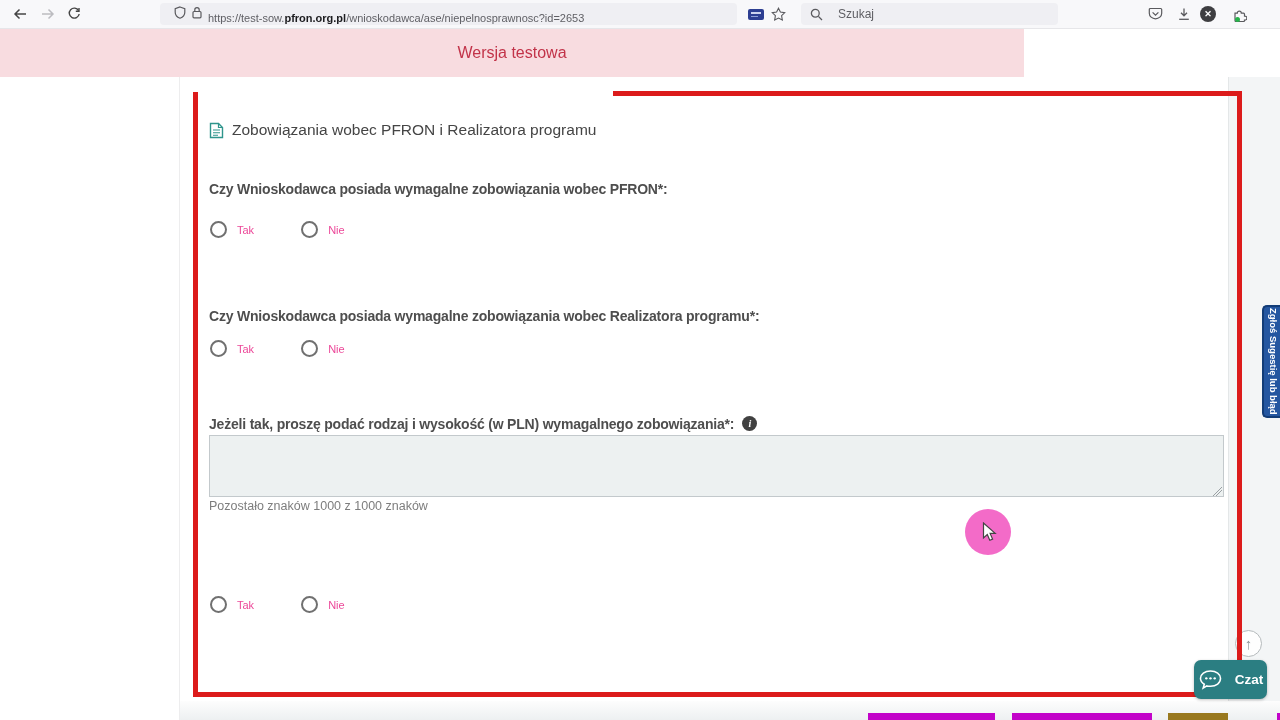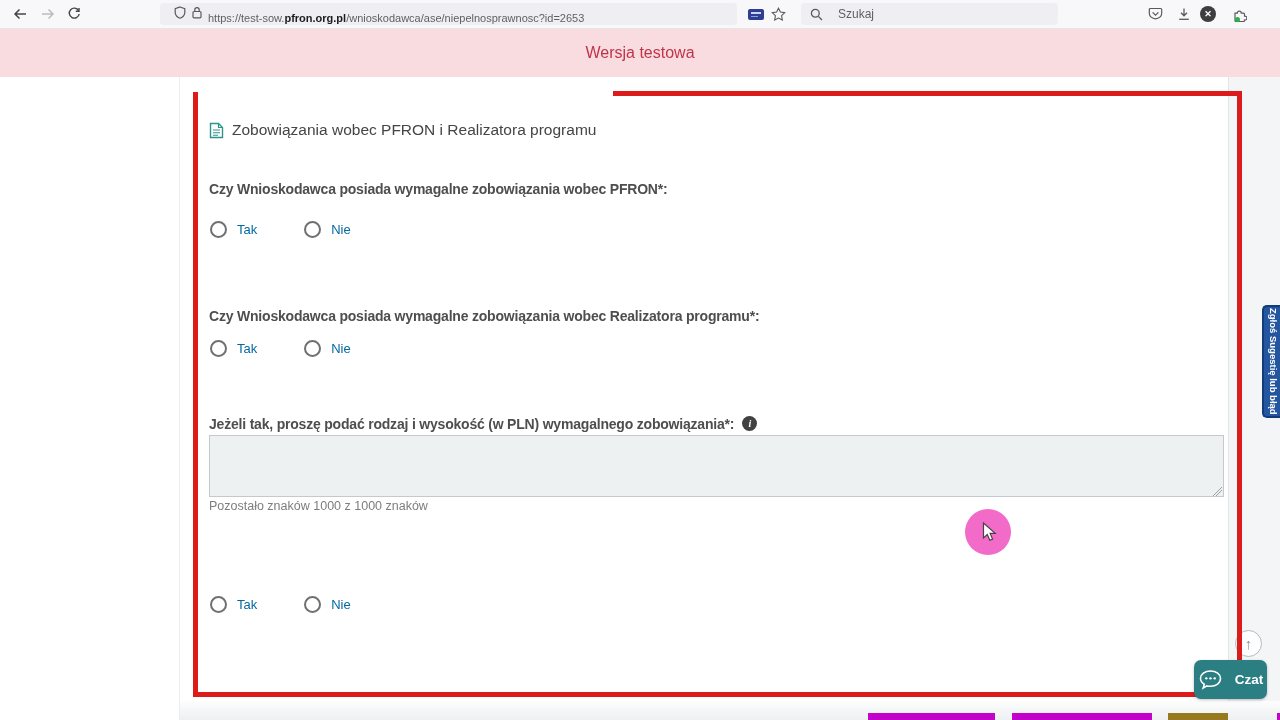--- a/index.html
+++ b/index.html
@@ -25,7 +25,7 @@
   .green-dot{position:absolute;left:6px;top:12px;width:5px;height:5px;border-radius:50%;background:#27b24a;}
 
   
-  #banner{left:0;top:29px;width:1280px;height:48px;background:#f8dce0;
+  #banner{left:0;top:29px;width:1024px;height:48px;background:#f8dce0;
           display:flex;align-items:center;justify-content:center;}
   #banner span{font-size:16px;color:#c23349;}
 

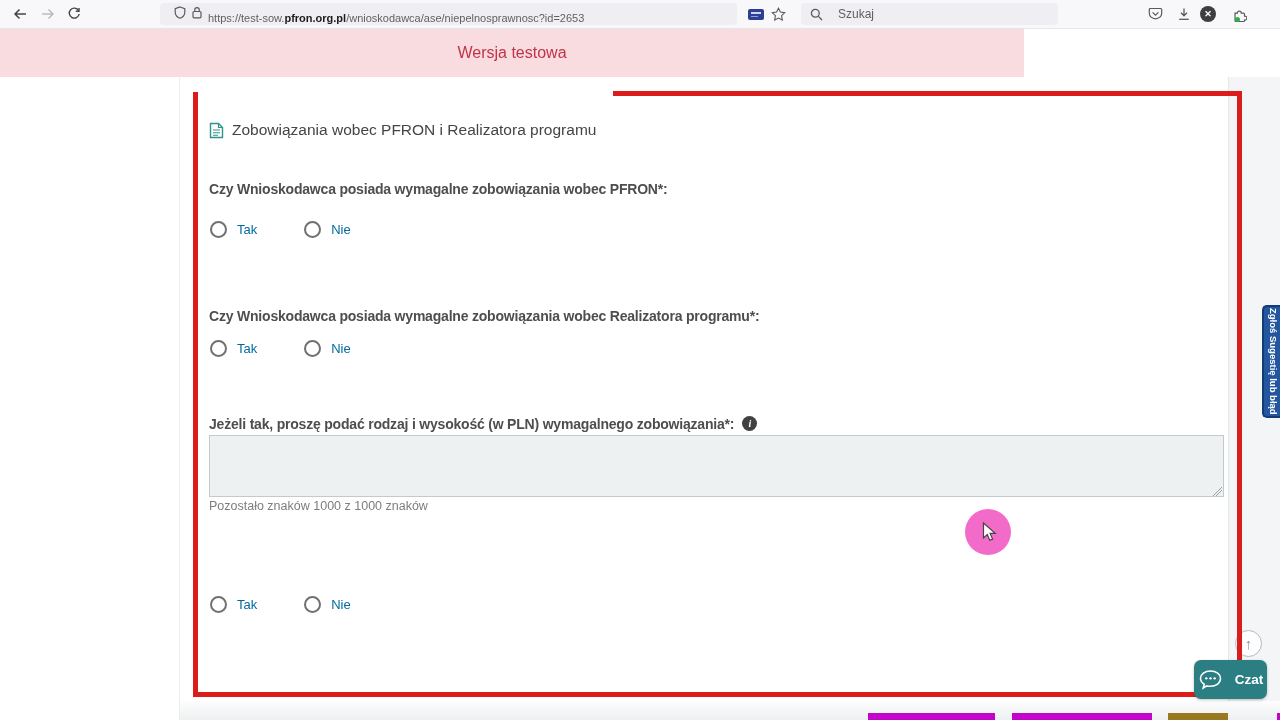--- a/index.html
+++ b/index.html
@@ -44,7 +44,7 @@
   .q-label{font-size:14px;font-weight:700;color:#4e4e4e;white-space:nowrap;letter-spacing:-0.2px;}
   .radio-row{display:flex;align-items:center;gap:10px;}
   .radio-circle{width:17px;height:17px;border:2px solid #707070;border-radius:50%;background:#fff;box-sizing:border-box;cursor:pointer;}
-  .radio-label{font-size:13px;color:#0369a1;margin-right:37px;}
+  .radio-label{font-size:11px;color:#ec4899;margin-right:37px;}
   #info-icon{width:15px;height:15px;border-radius:50%;background:#414141;color:#fff;
              font-size:10px;font-weight:700;font-family:"Liberation Serif",serif;font-style:italic;
              display:inline-flex;align-items:center;justify-content:center;margin-left:8px;}

